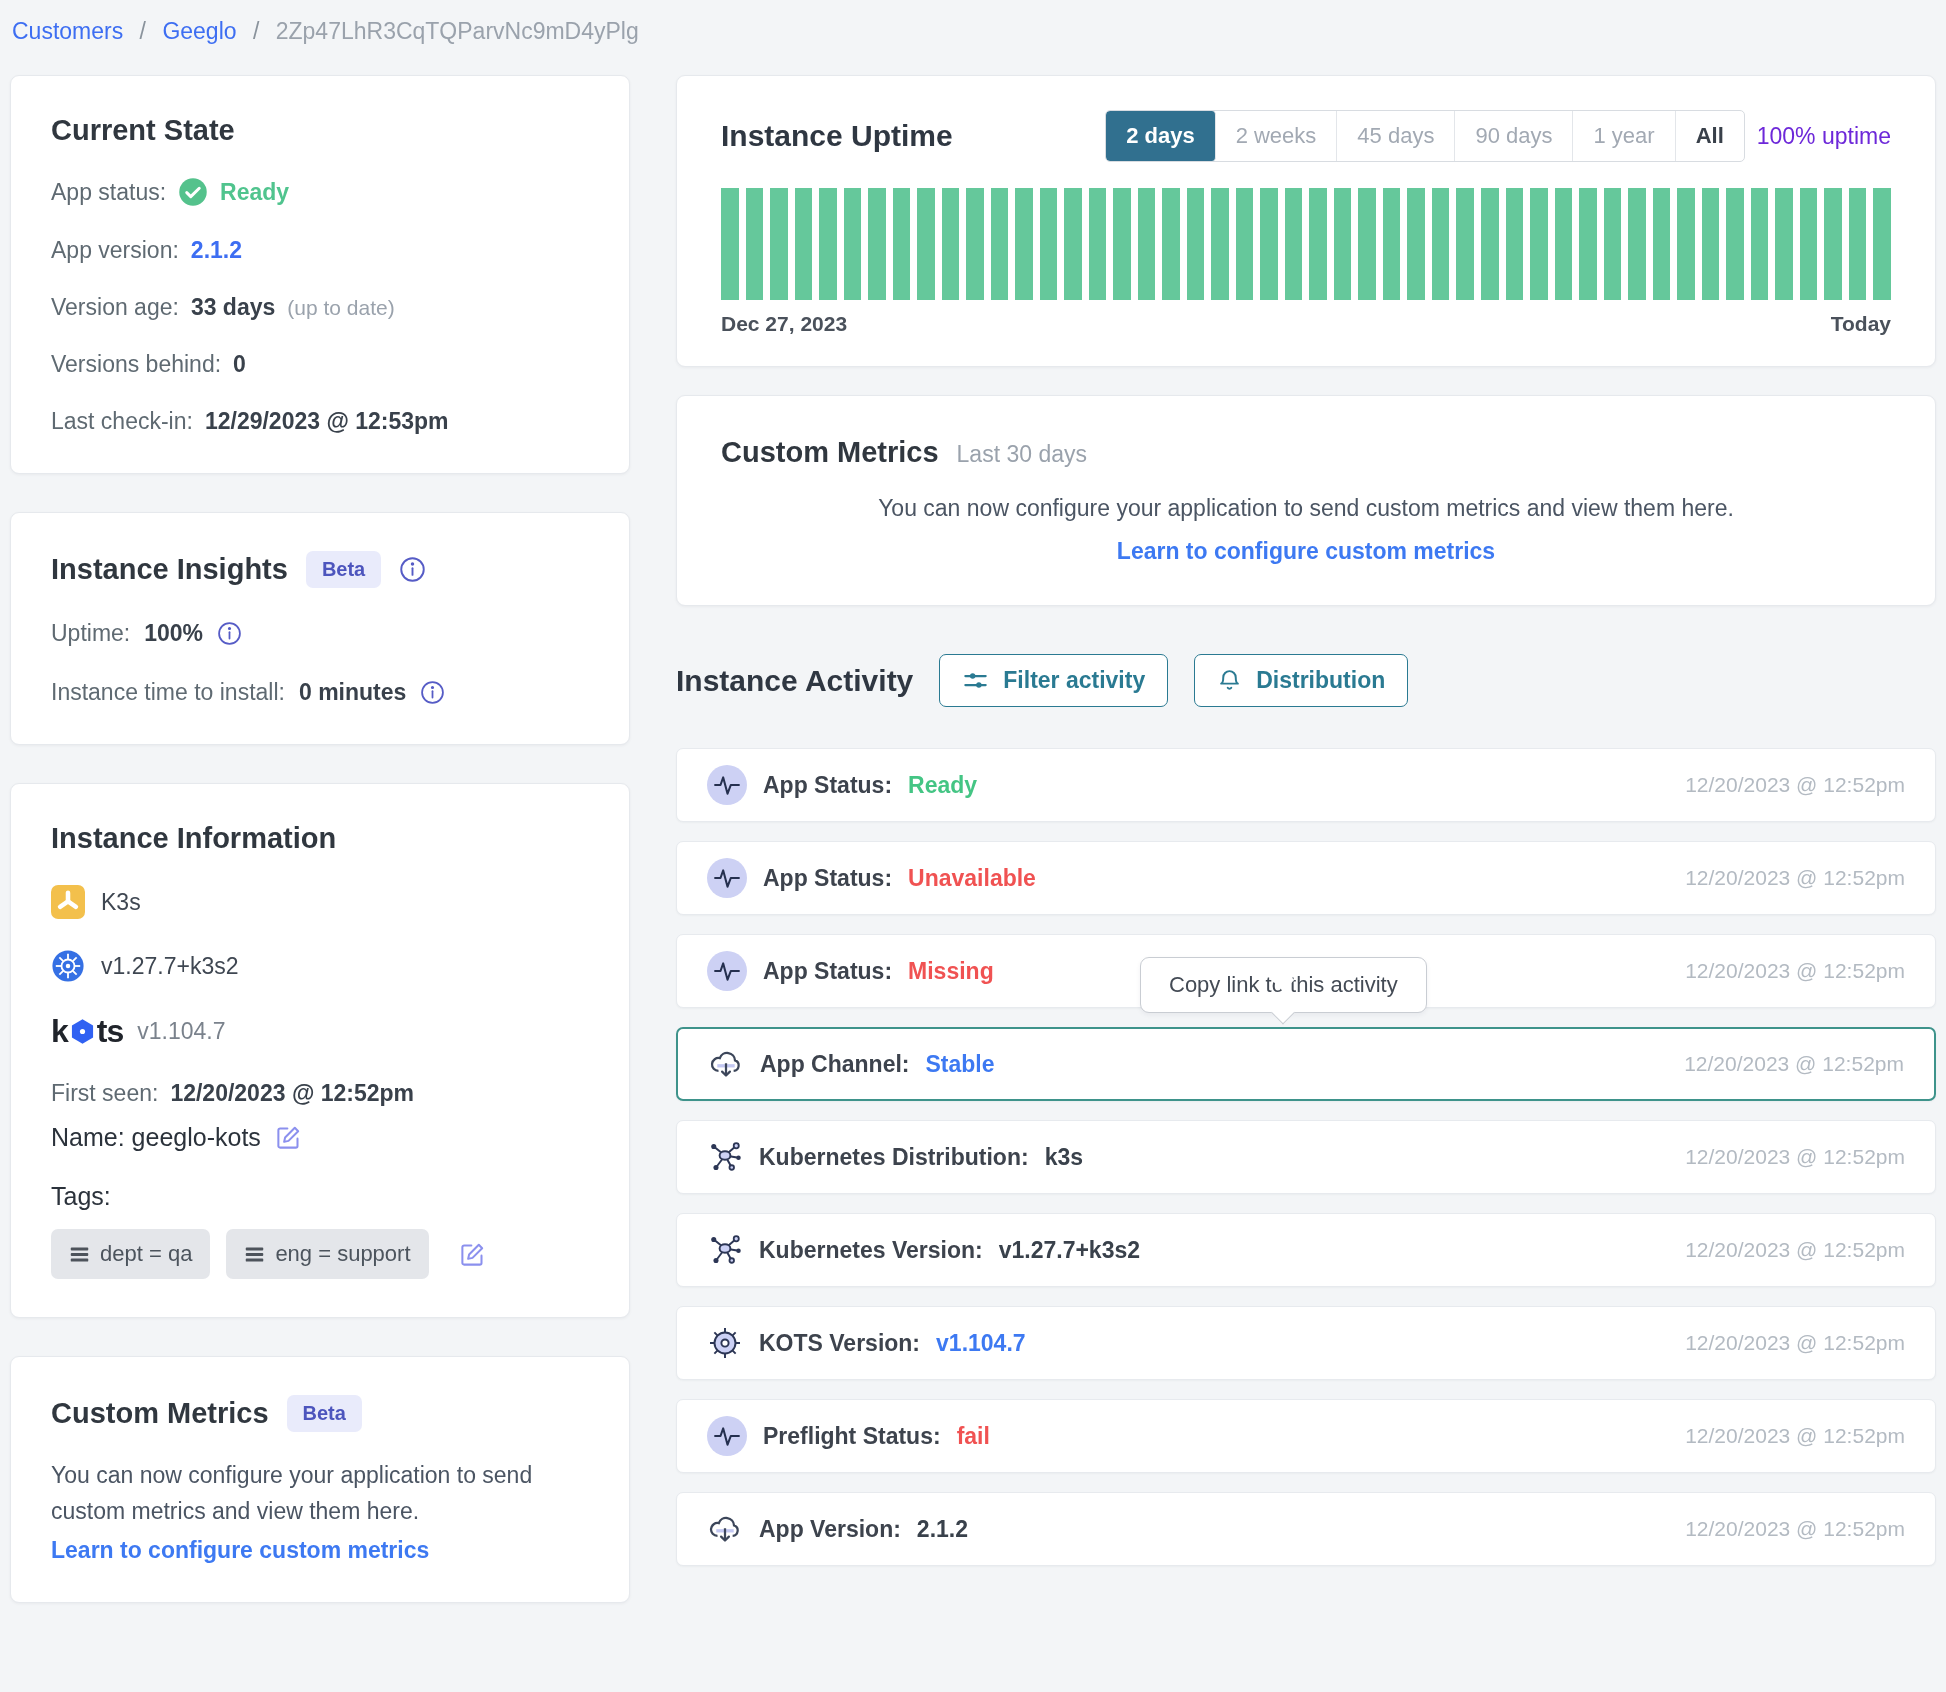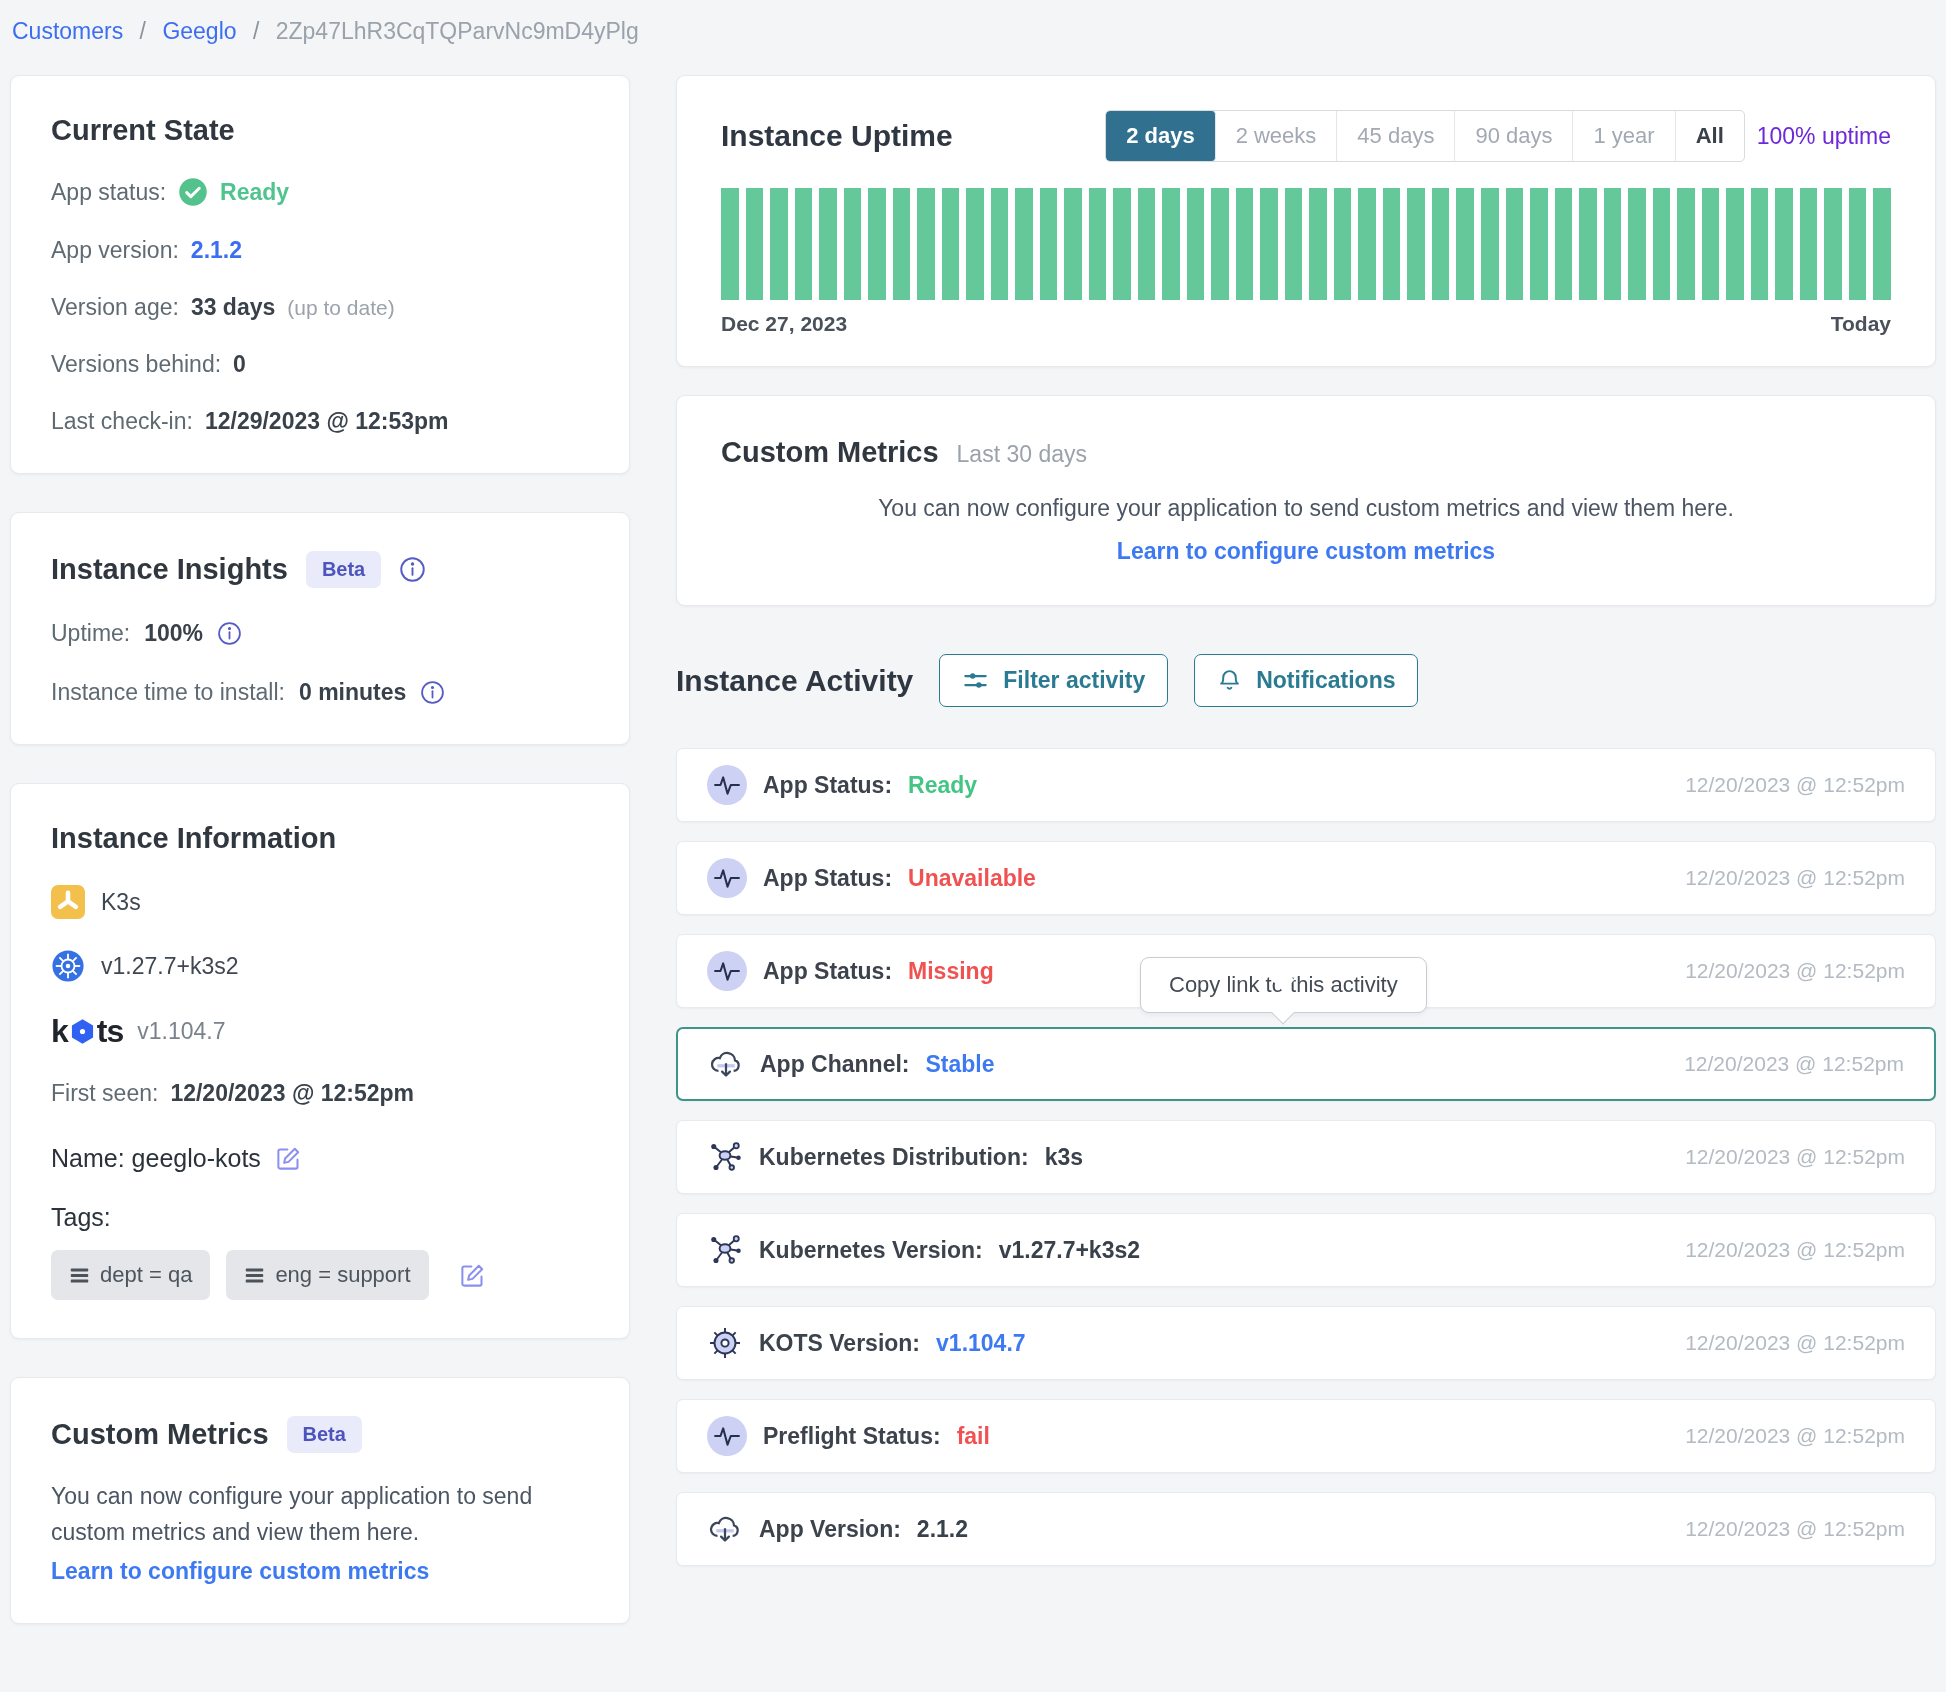--- a/index.html
+++ b/index.html
@@ -423,7 +423,7 @@
                 <path d="M10.3 19a2 2 0 0 0 3.4 0"></path>
               </svg>
           </span>
-          <span>Notifications</span>
+          <span>Distribution</span>
         </button>
       </div>
 

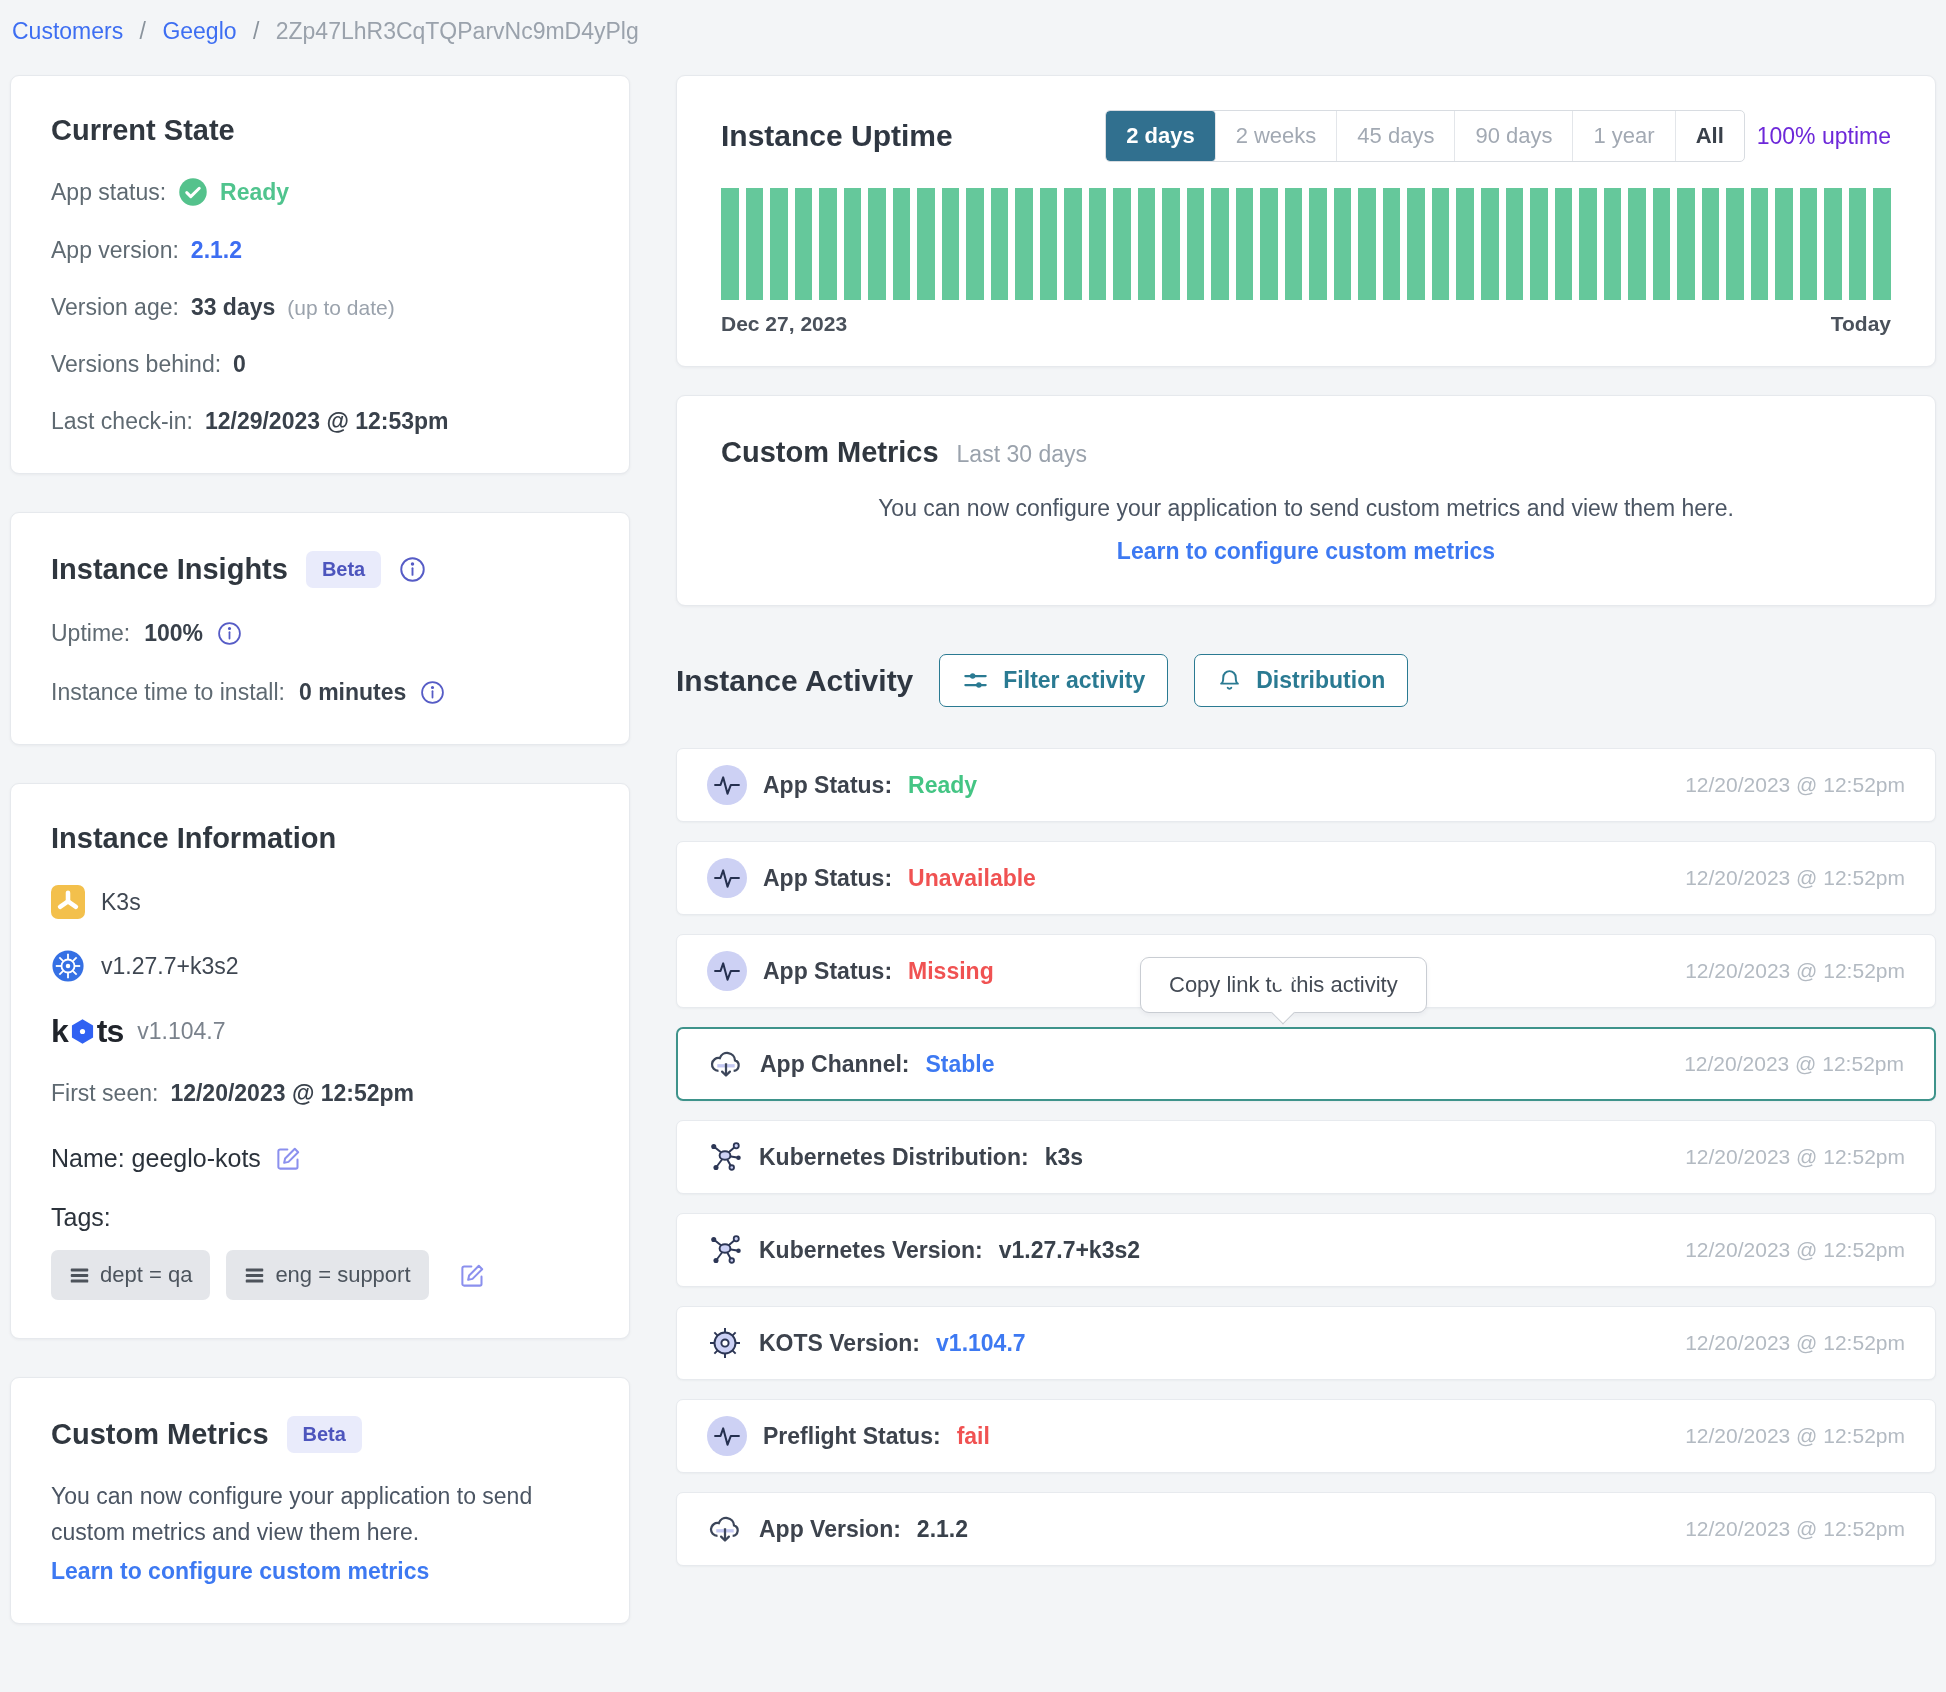--- a/index.html
+++ b/index.html
@@ -51,7 +51,7 @@
   .inst-row { display:flex; align-items:center; gap:16px; margin-top:30px; font-size:23px; color:#3f4752; }
   .kots-word { font-size:32px; font-weight:bold; color:#20242b; letter-spacing:-1px; display:inline-flex; align-items:center; }
   .kots-ver { color:#7a828c; margin-left:14px; font-size:23px; letter-spacing:0; font-weight:normal; }
-  .name-row { margin-top:37px; font-size:25px; color:#2b323b; display:flex; align-items:center; gap:14px; }
+  .name-row { margin-top:16px; font-size:25px; color:#2b323b; display:flex; align-items:center; gap:14px; }
   .tags-label { margin-top:30px; font-size:25px; color:#2b323b; }
   .tags-row { margin-top:18px; display:flex; align-items:center; gap:16px; }
   .tag-chip {

